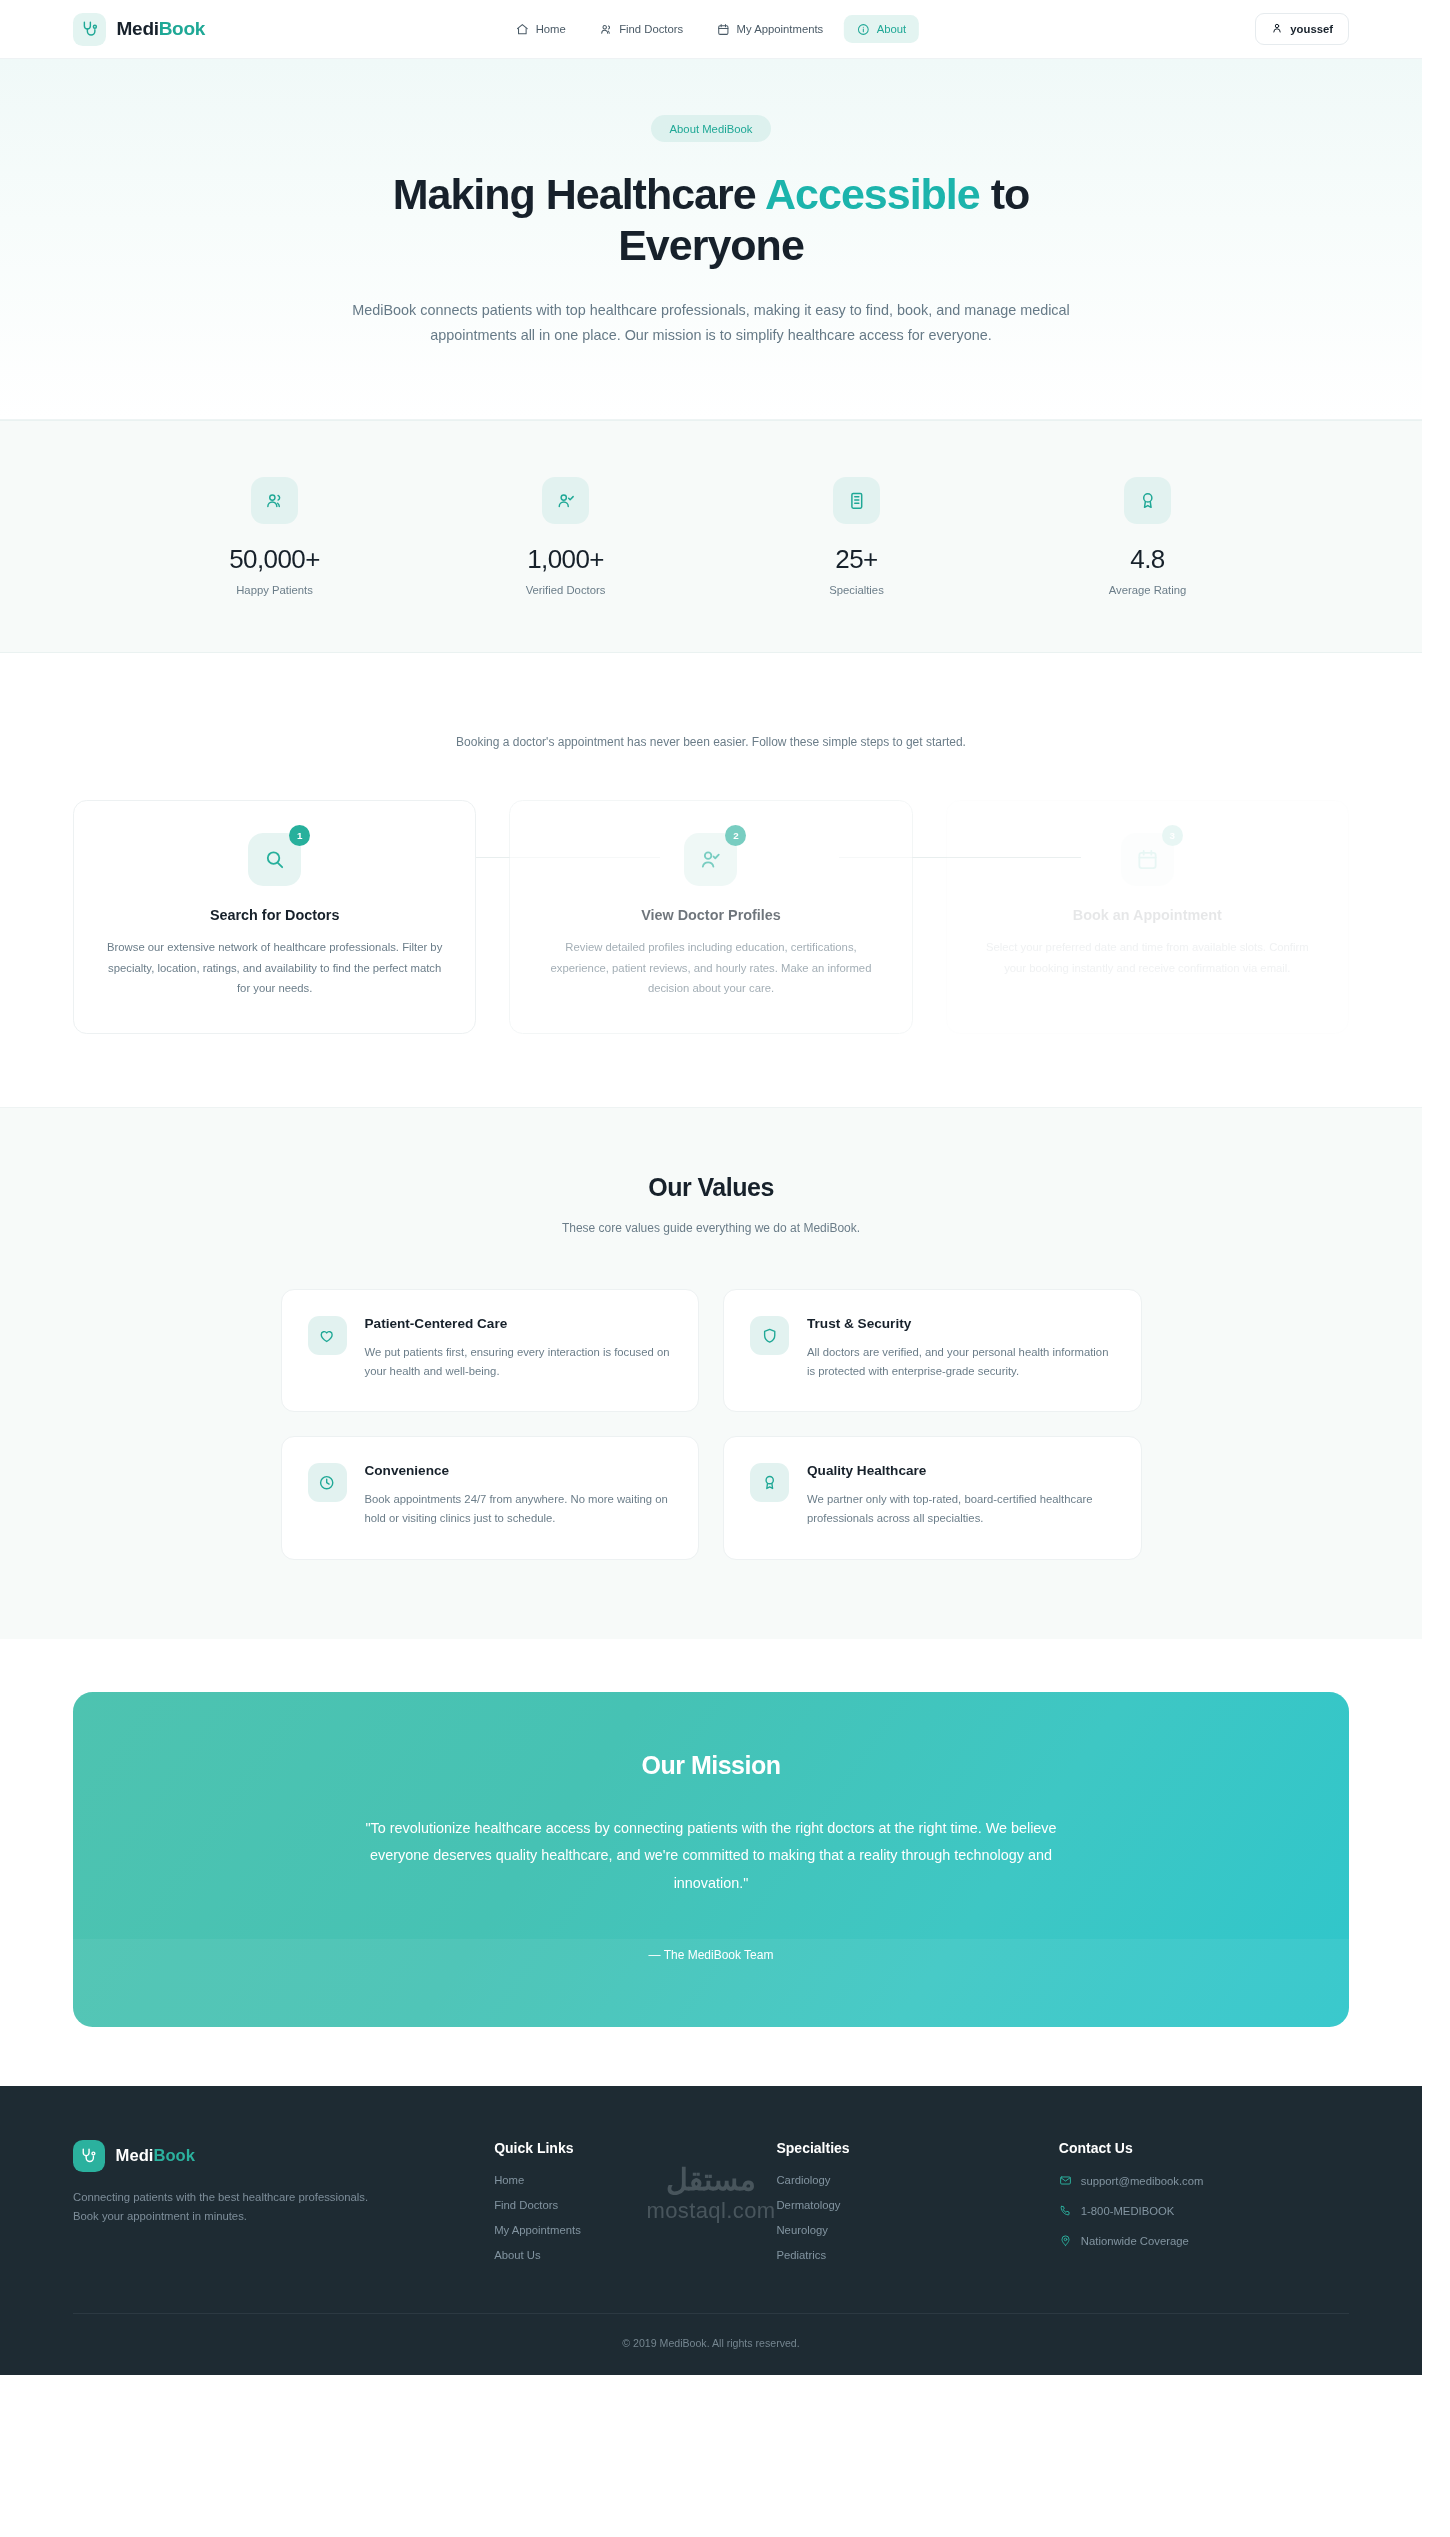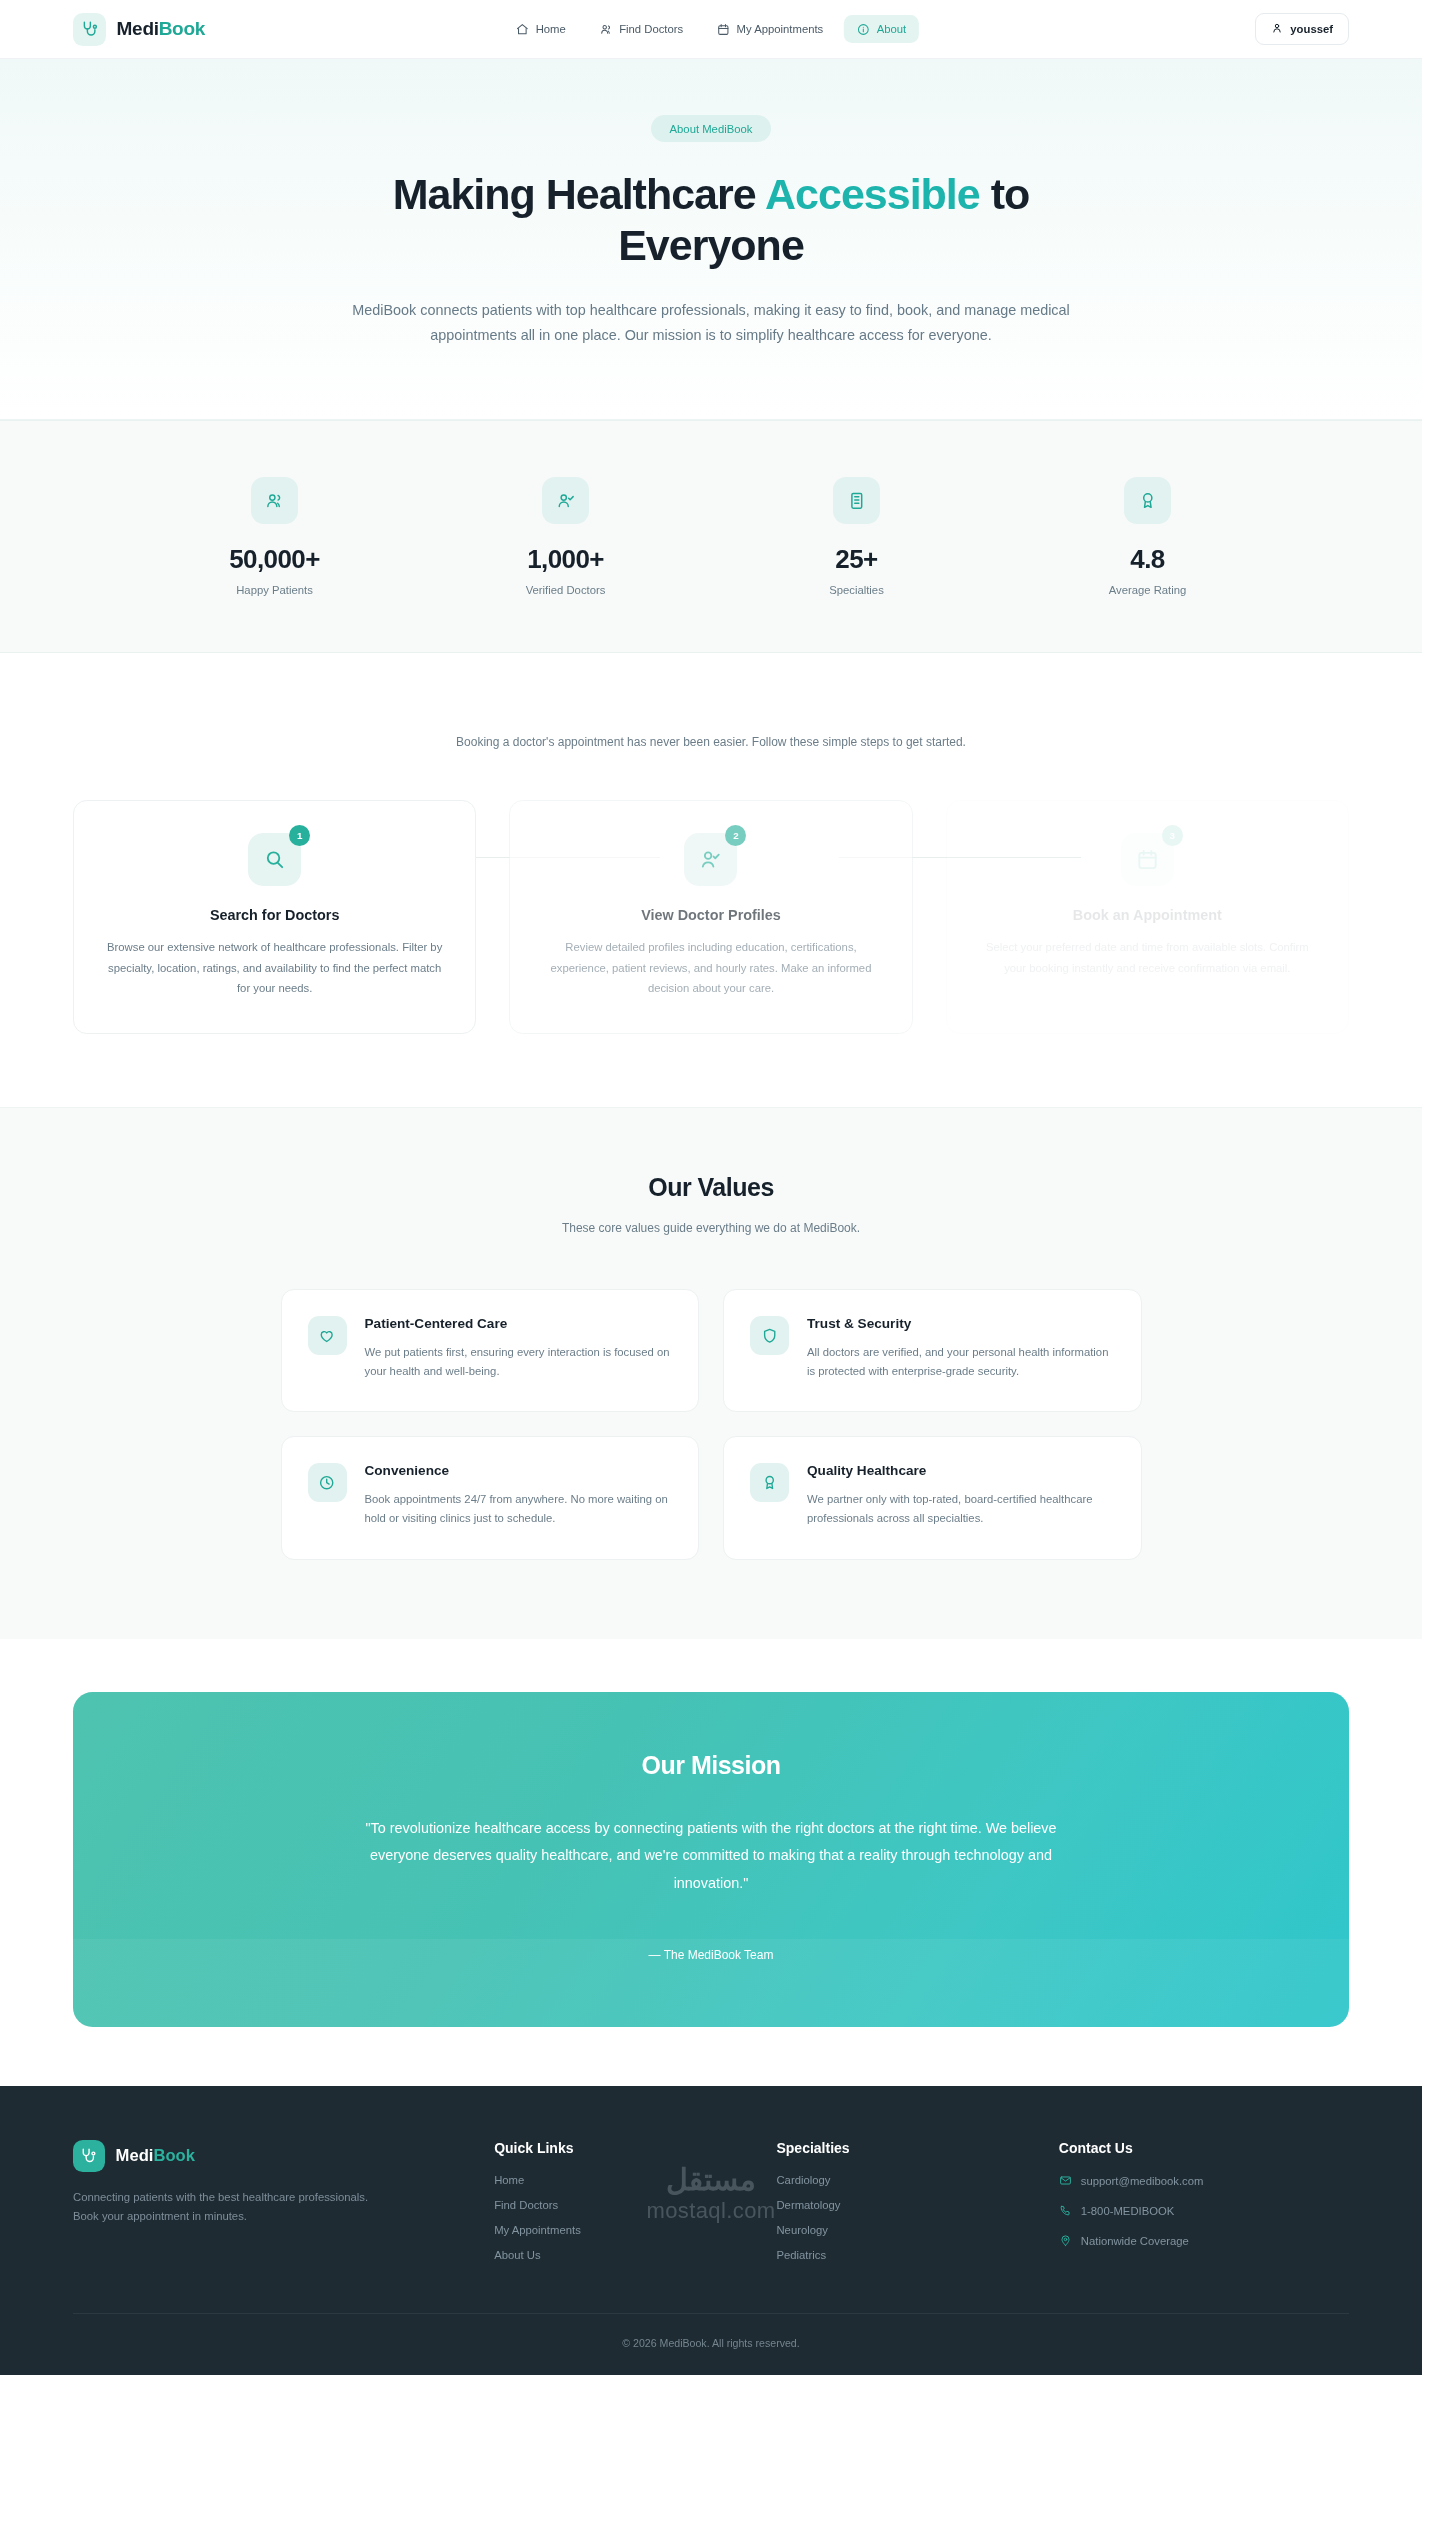--- a/index.html
+++ b/index.html
@@ -79,7 +79,7 @@
     width:47px;height:47px;border-radius:13px;background:#e2f2f0;
     display:flex;align-items:center;justify-content:center;margin:0 auto 19.6px;
   }
-  .stat-val { font-size:26px;font-weight:bold;color:#17212b;letter-spacing:-0.6px; }
+  .stat-val { font-size:26px;font-weight:normal;color:#17212b;letter-spacing:-0.6px; }
   .stat-lbl { margin-top:9.8px;font-size:11.3px;color:#6b7d89; }
 
   

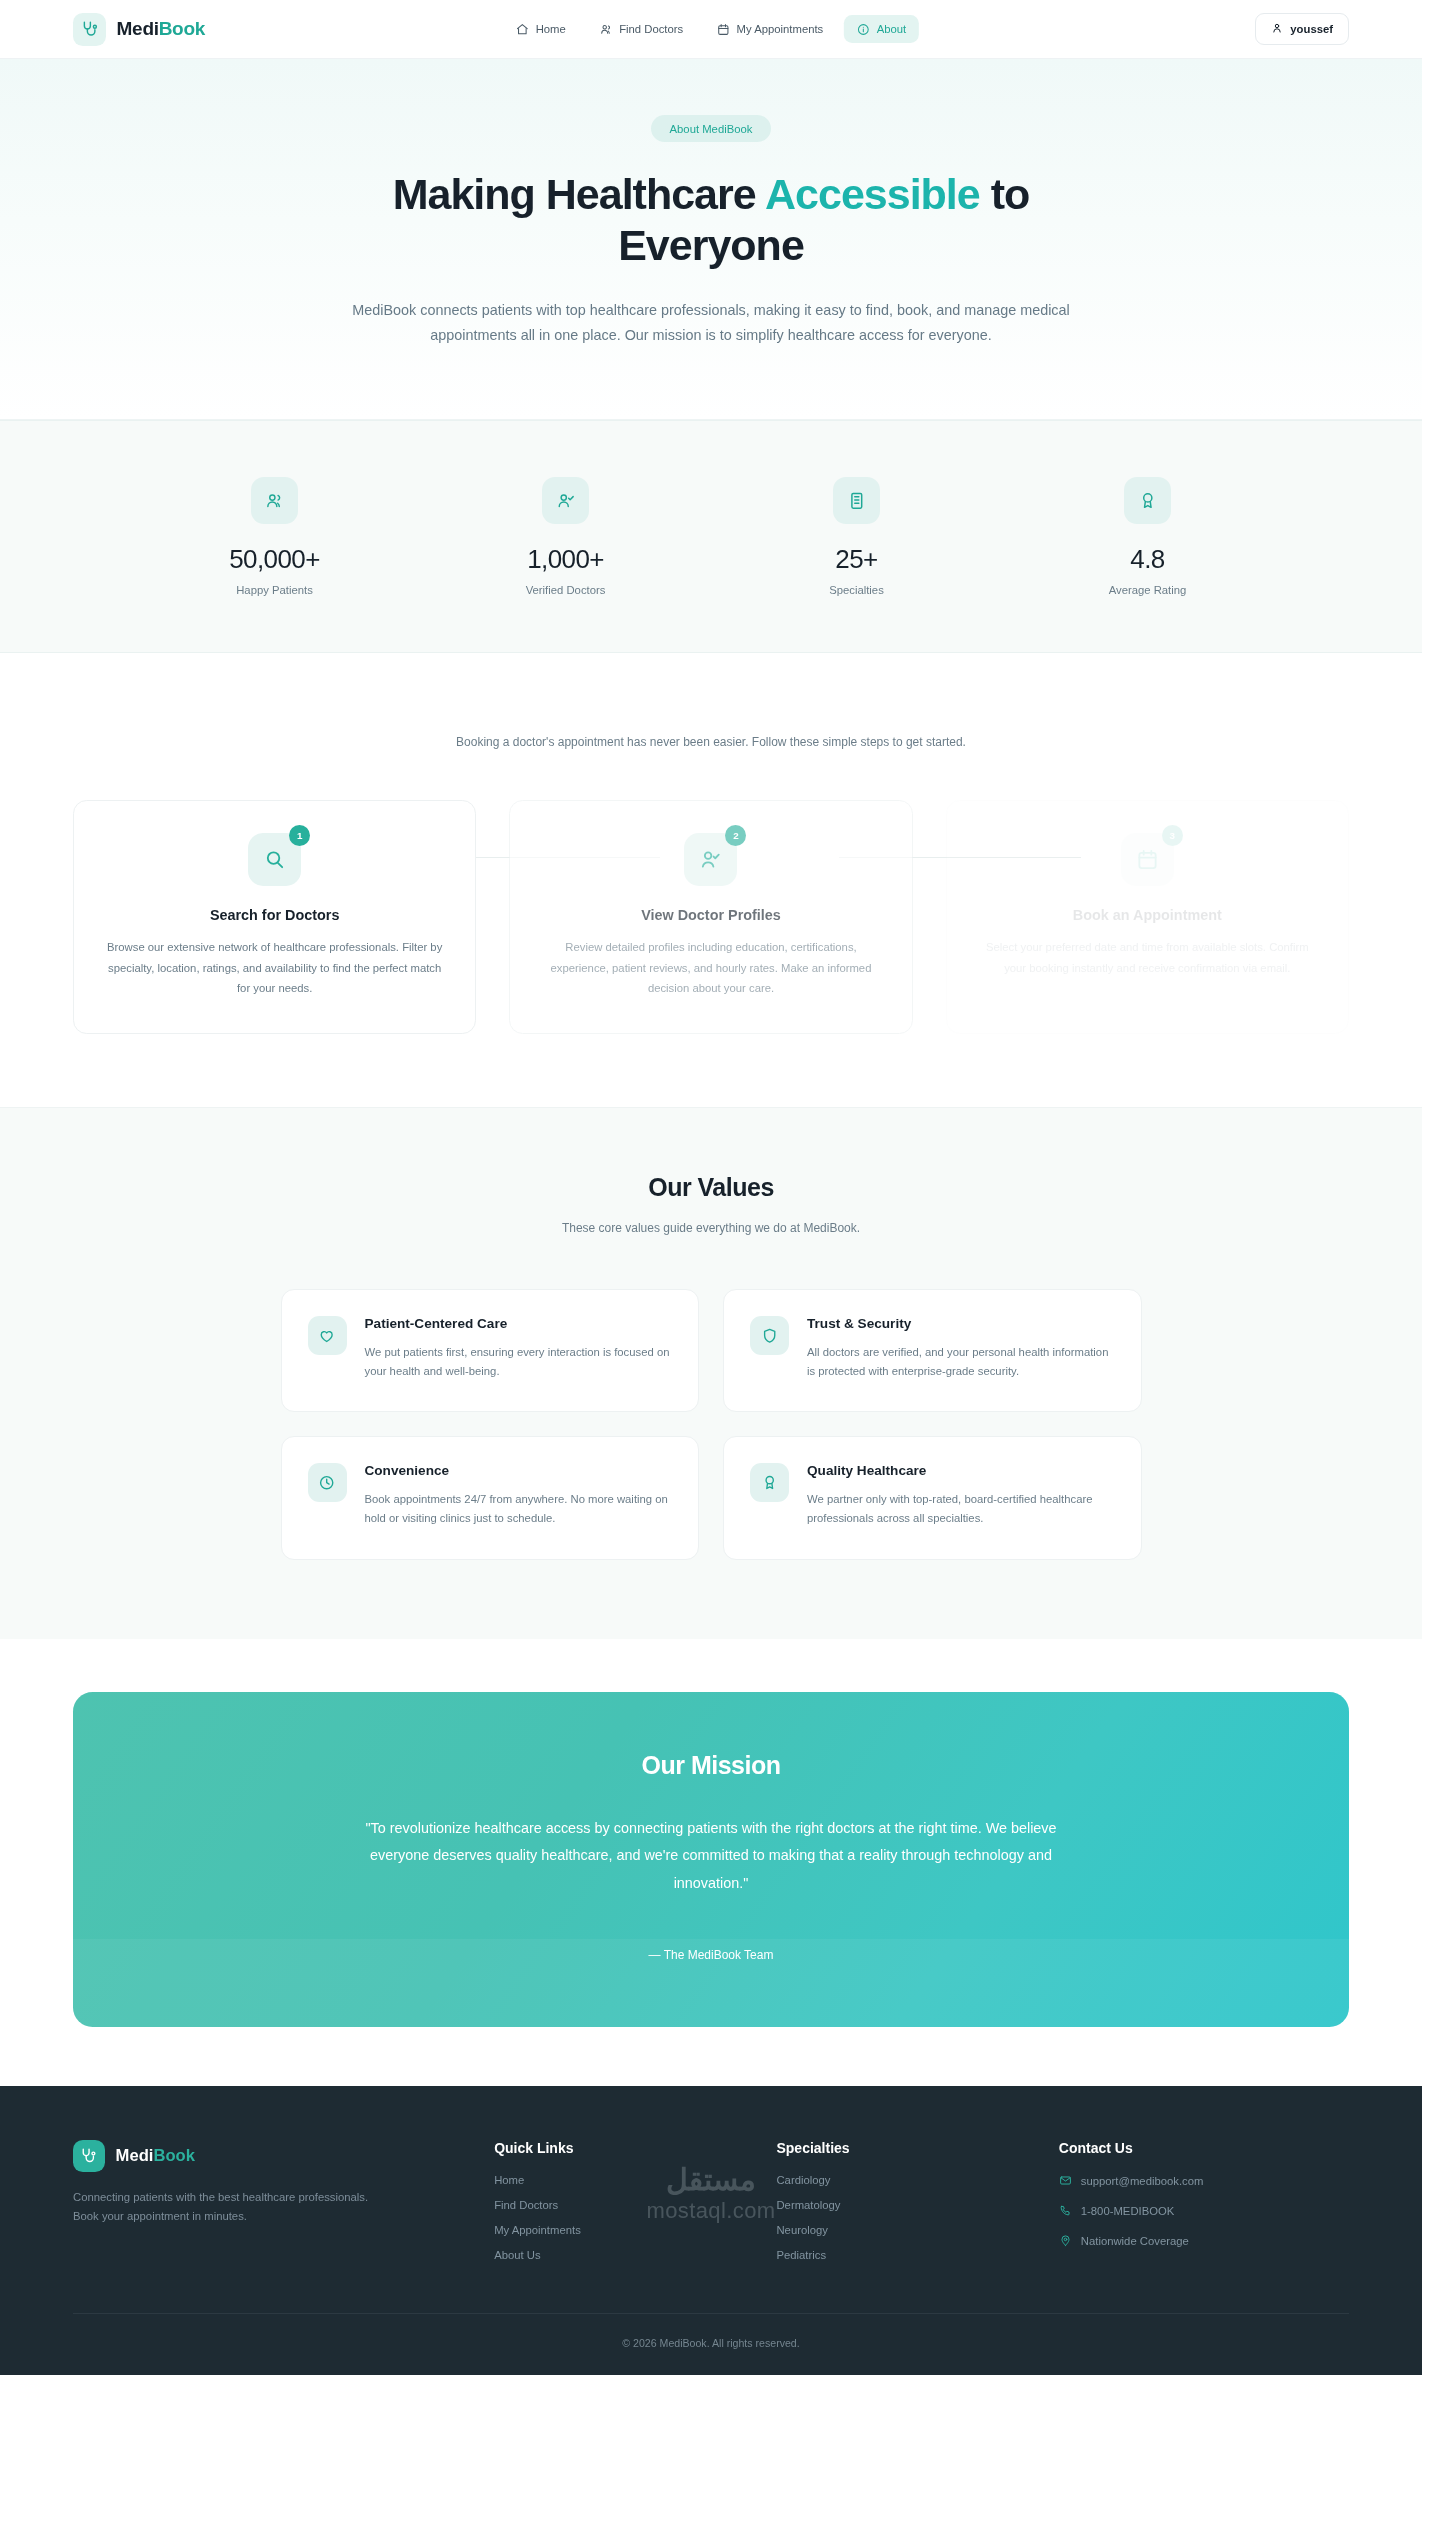--- a/index.html
+++ b/index.html
@@ -477,7 +477,7 @@
       </div>
     </div>
 
-    <div class="f-bottom">© 2026 MediBook. All rights reserved.</div>
+    <div class="f-bottom">© 2019 MediBook. All rights reserved.</div>
   </div>
 
 </div>

